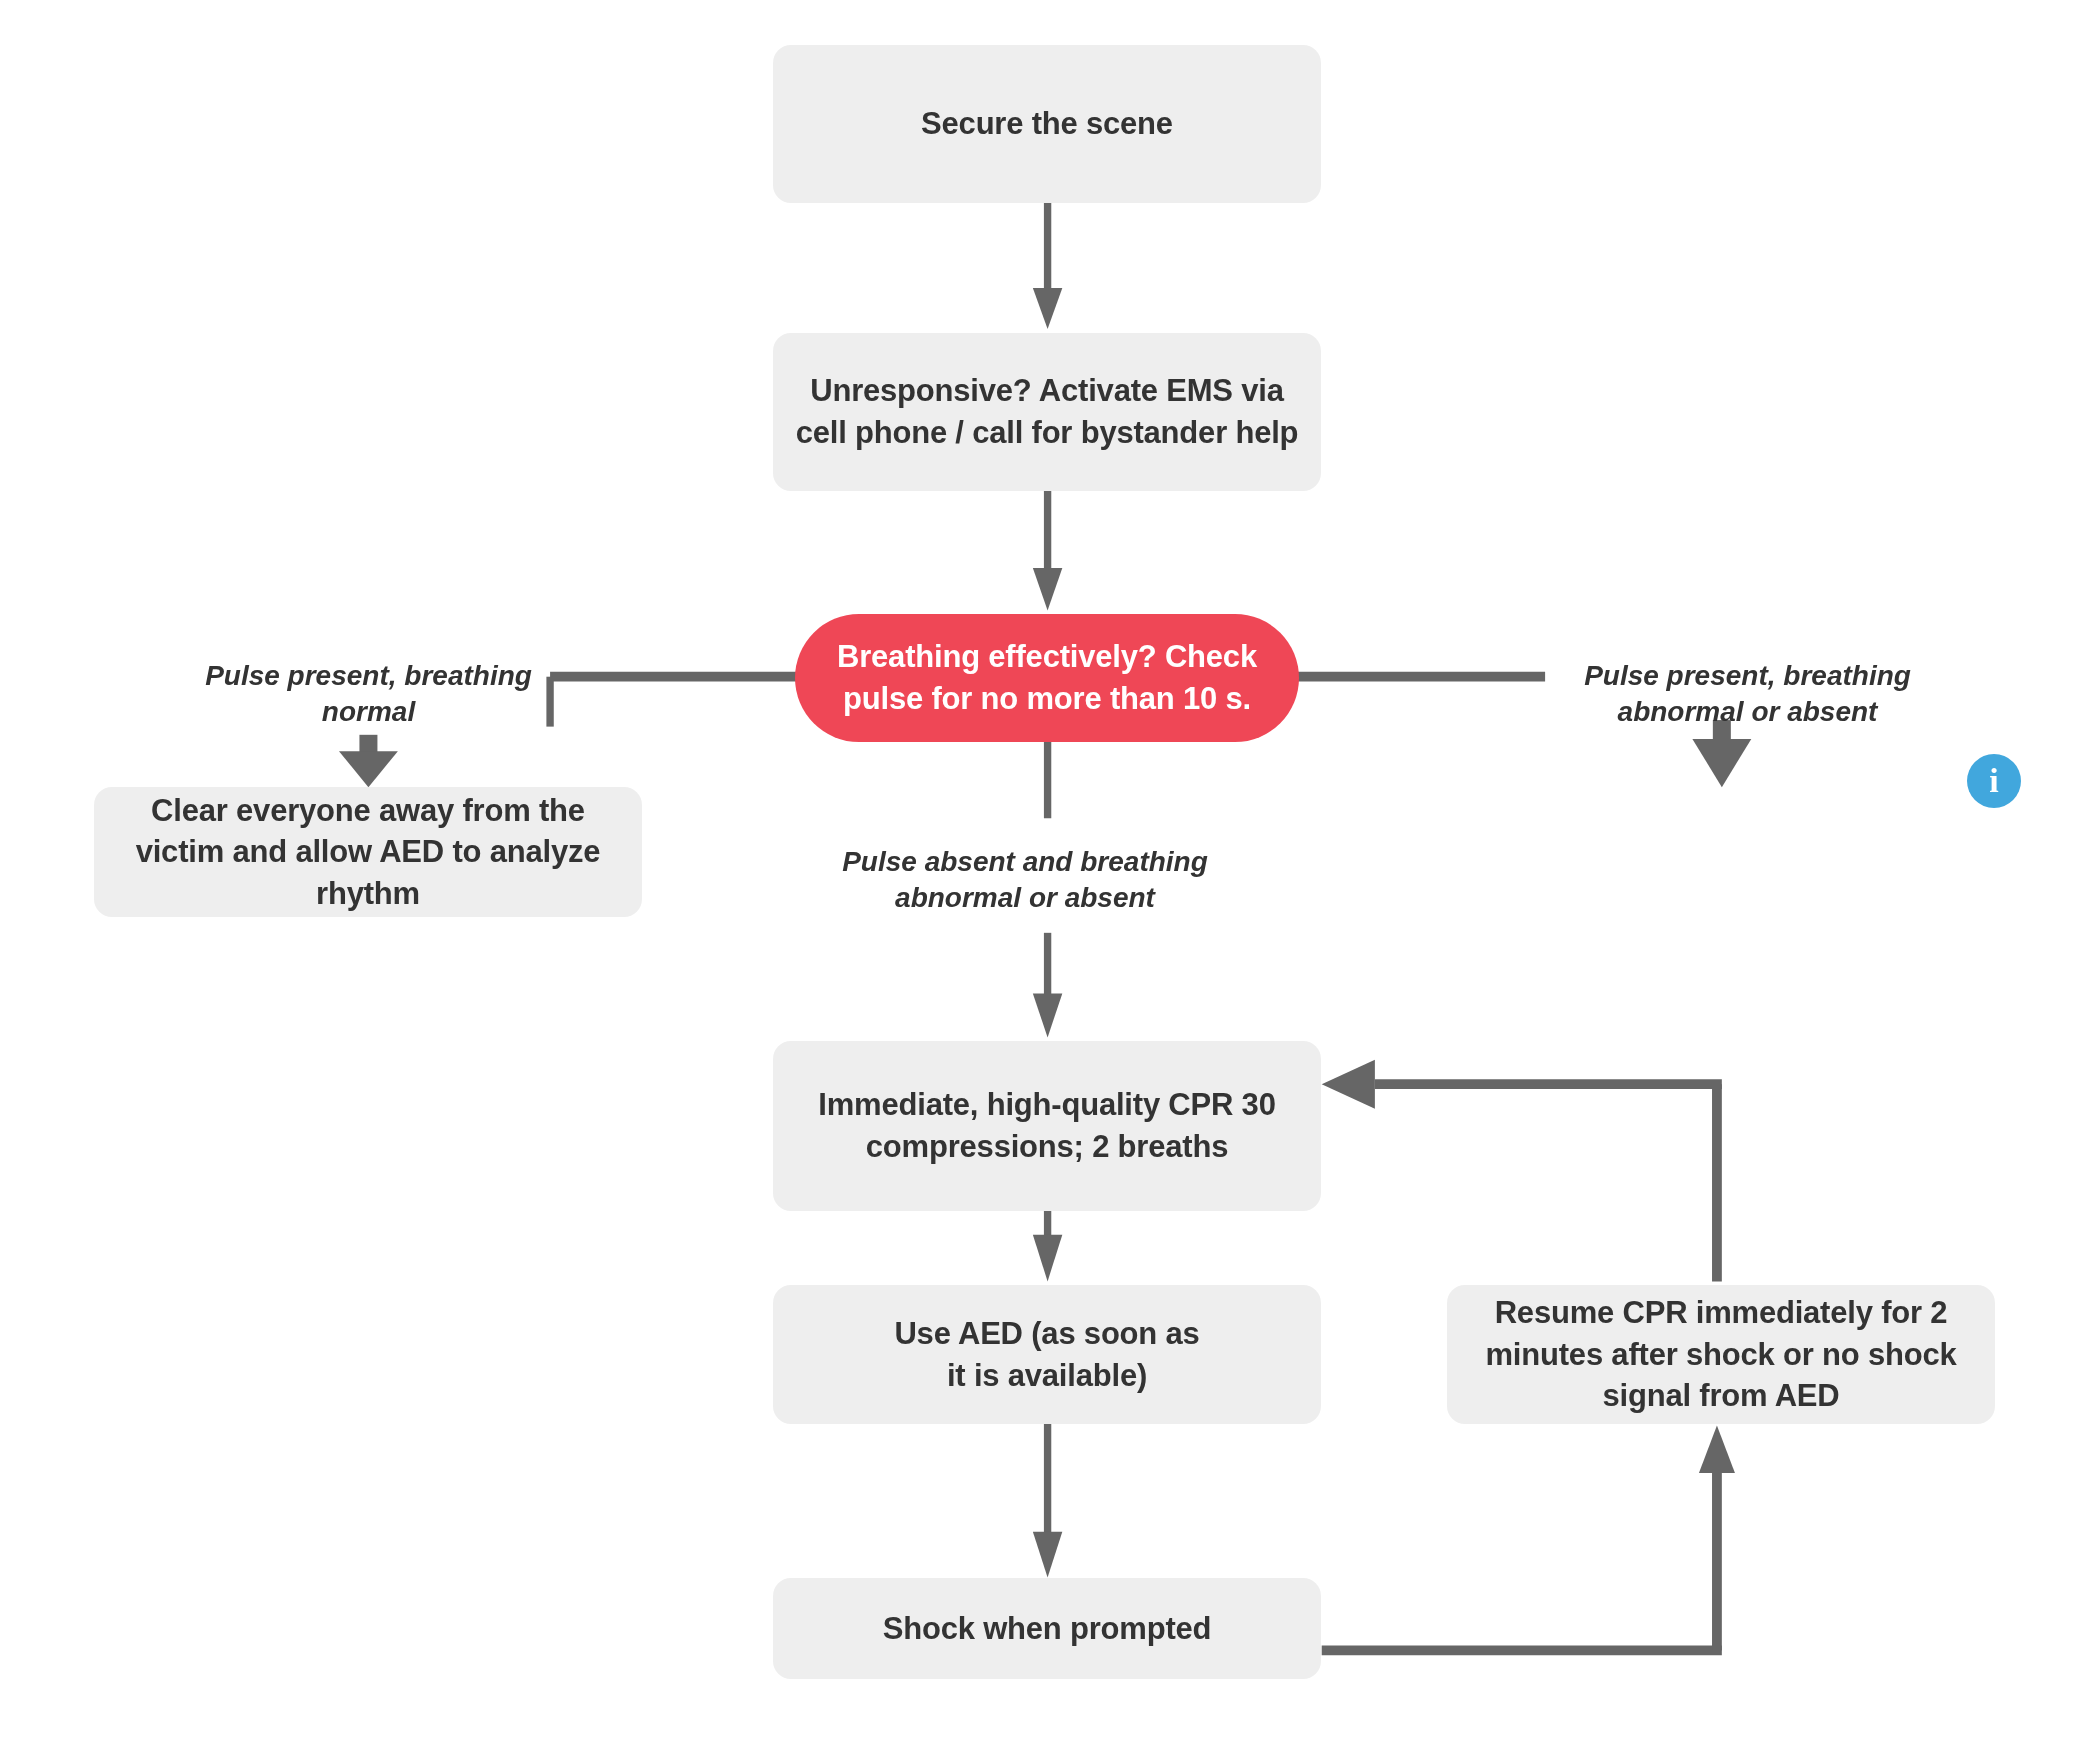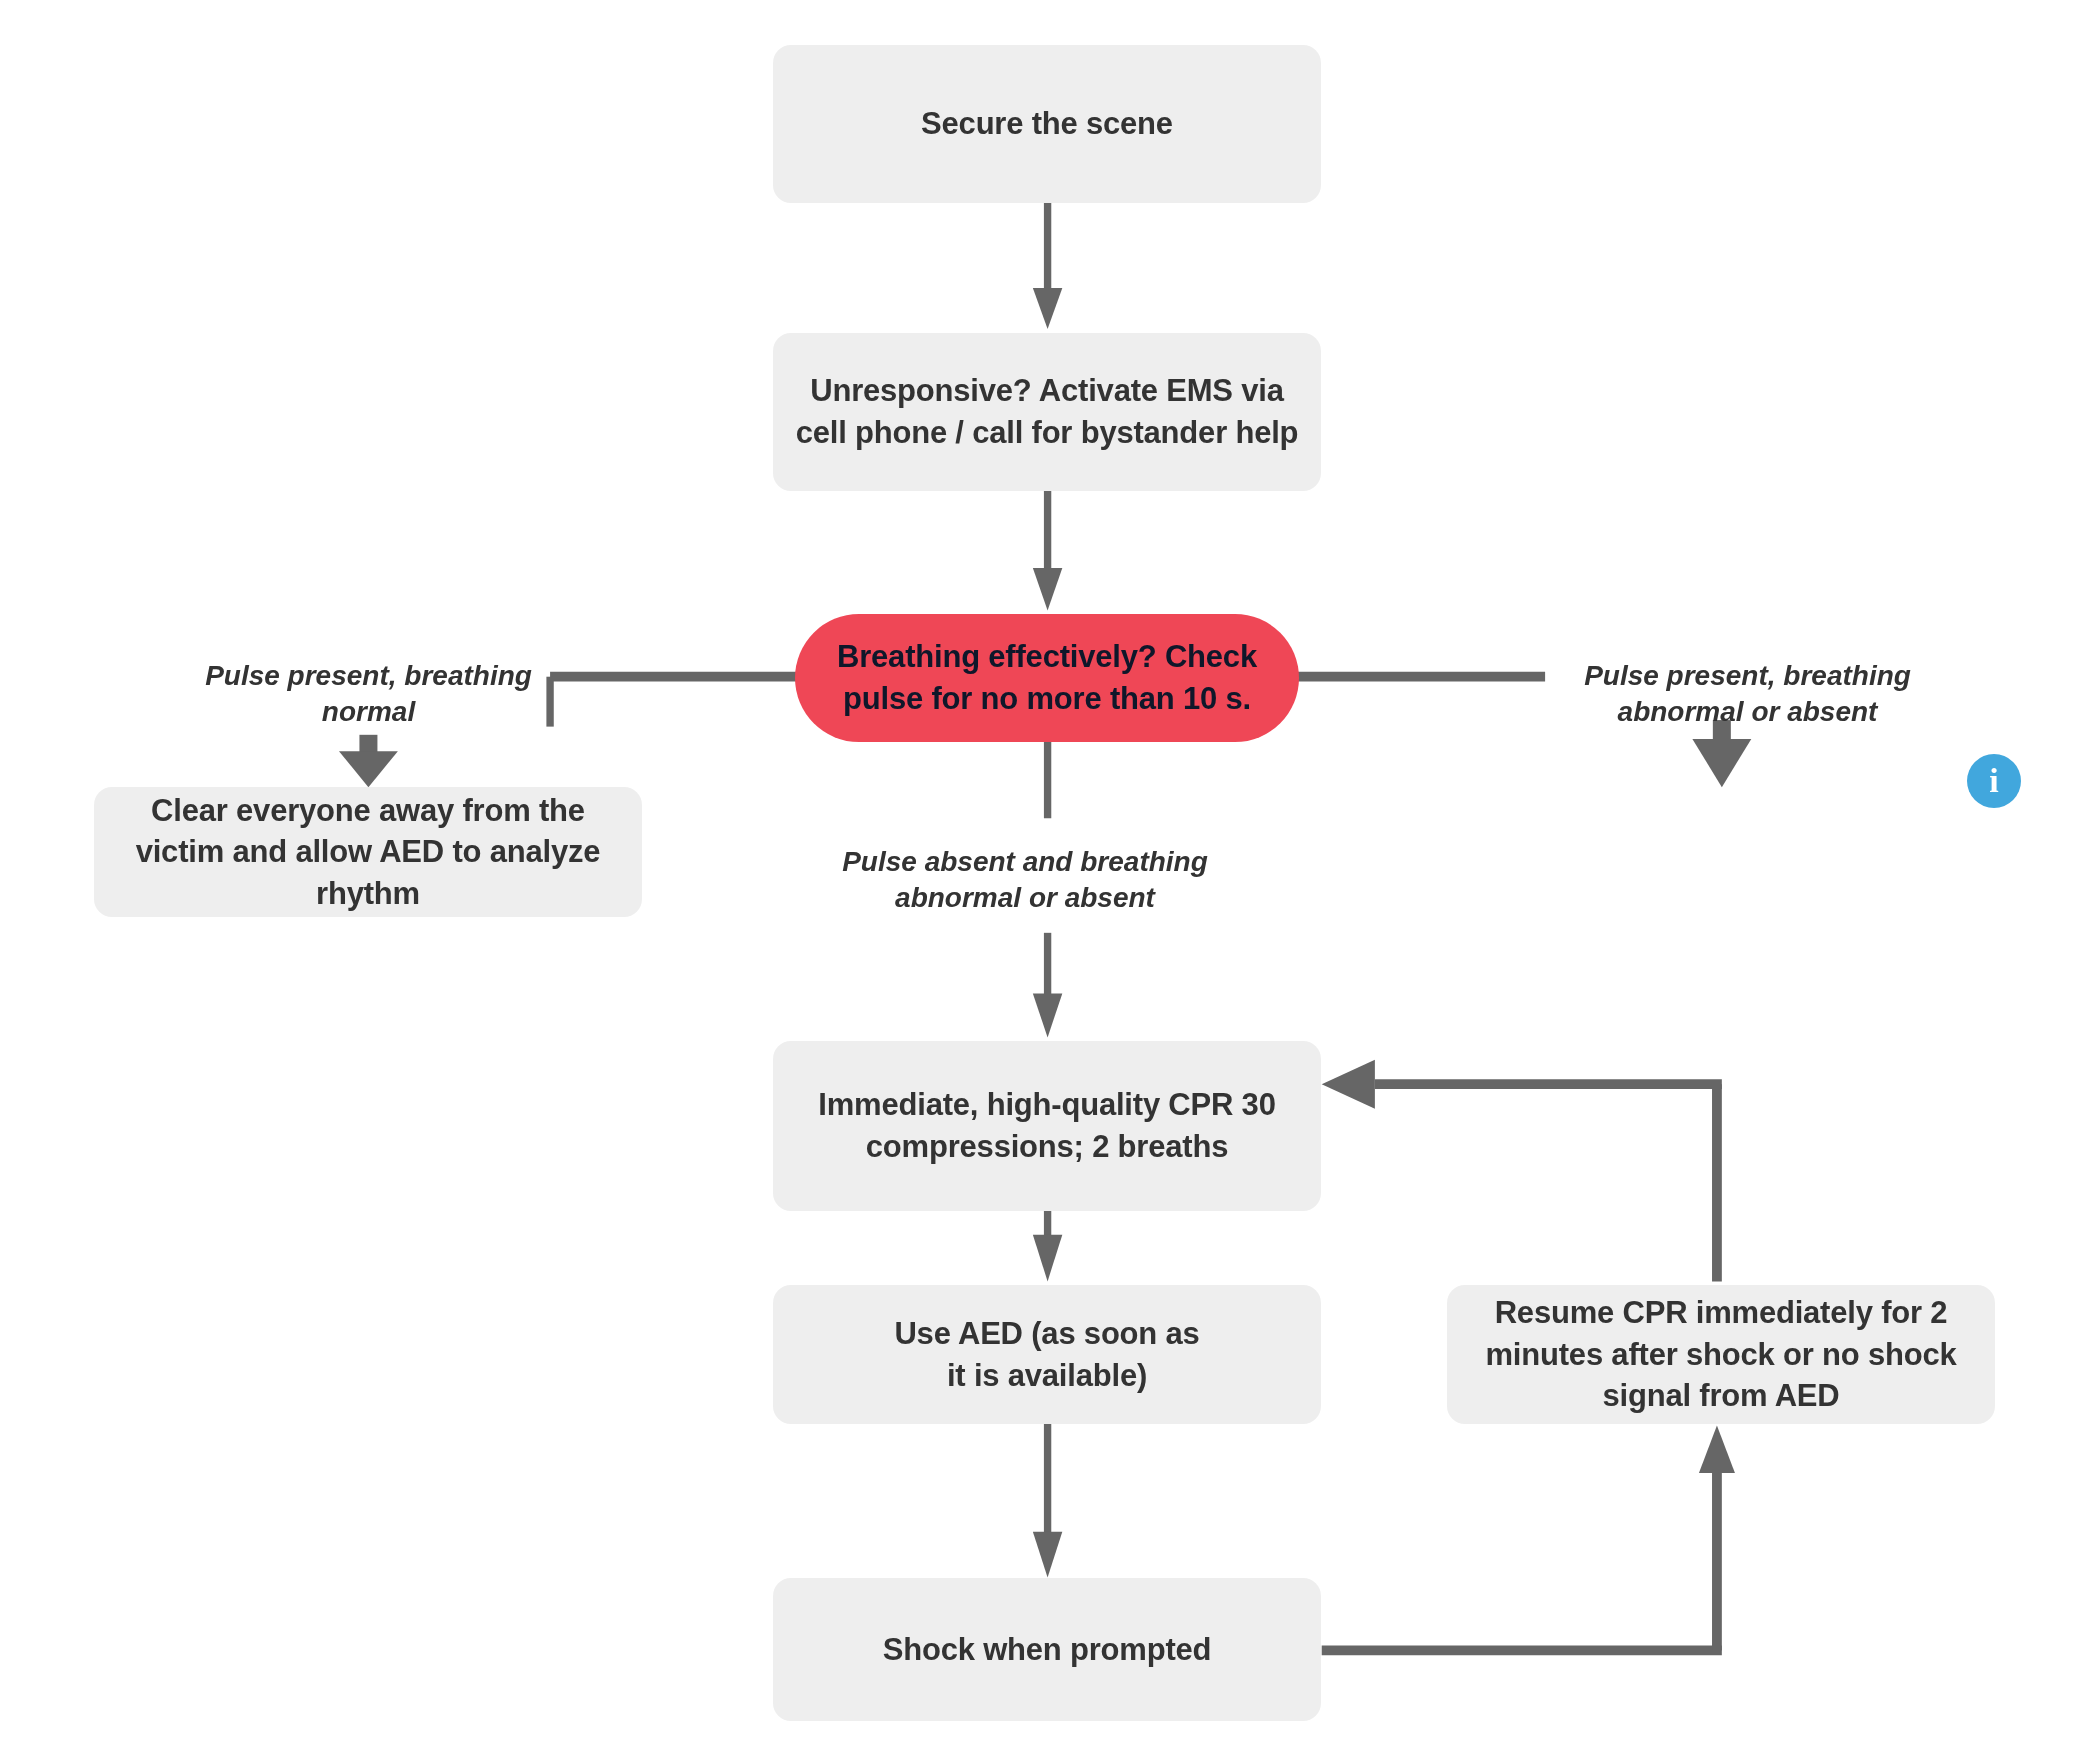--- a/index.html
+++ b/index.html
@@ -63,7 +63,7 @@
 
   .node-decision {
     background: #ef4756;
-    color: #0f172a;
+    color: #ffffff;
     border-radius: 74px;
   }
   .node-decision .node-text { font-size: 31px; }

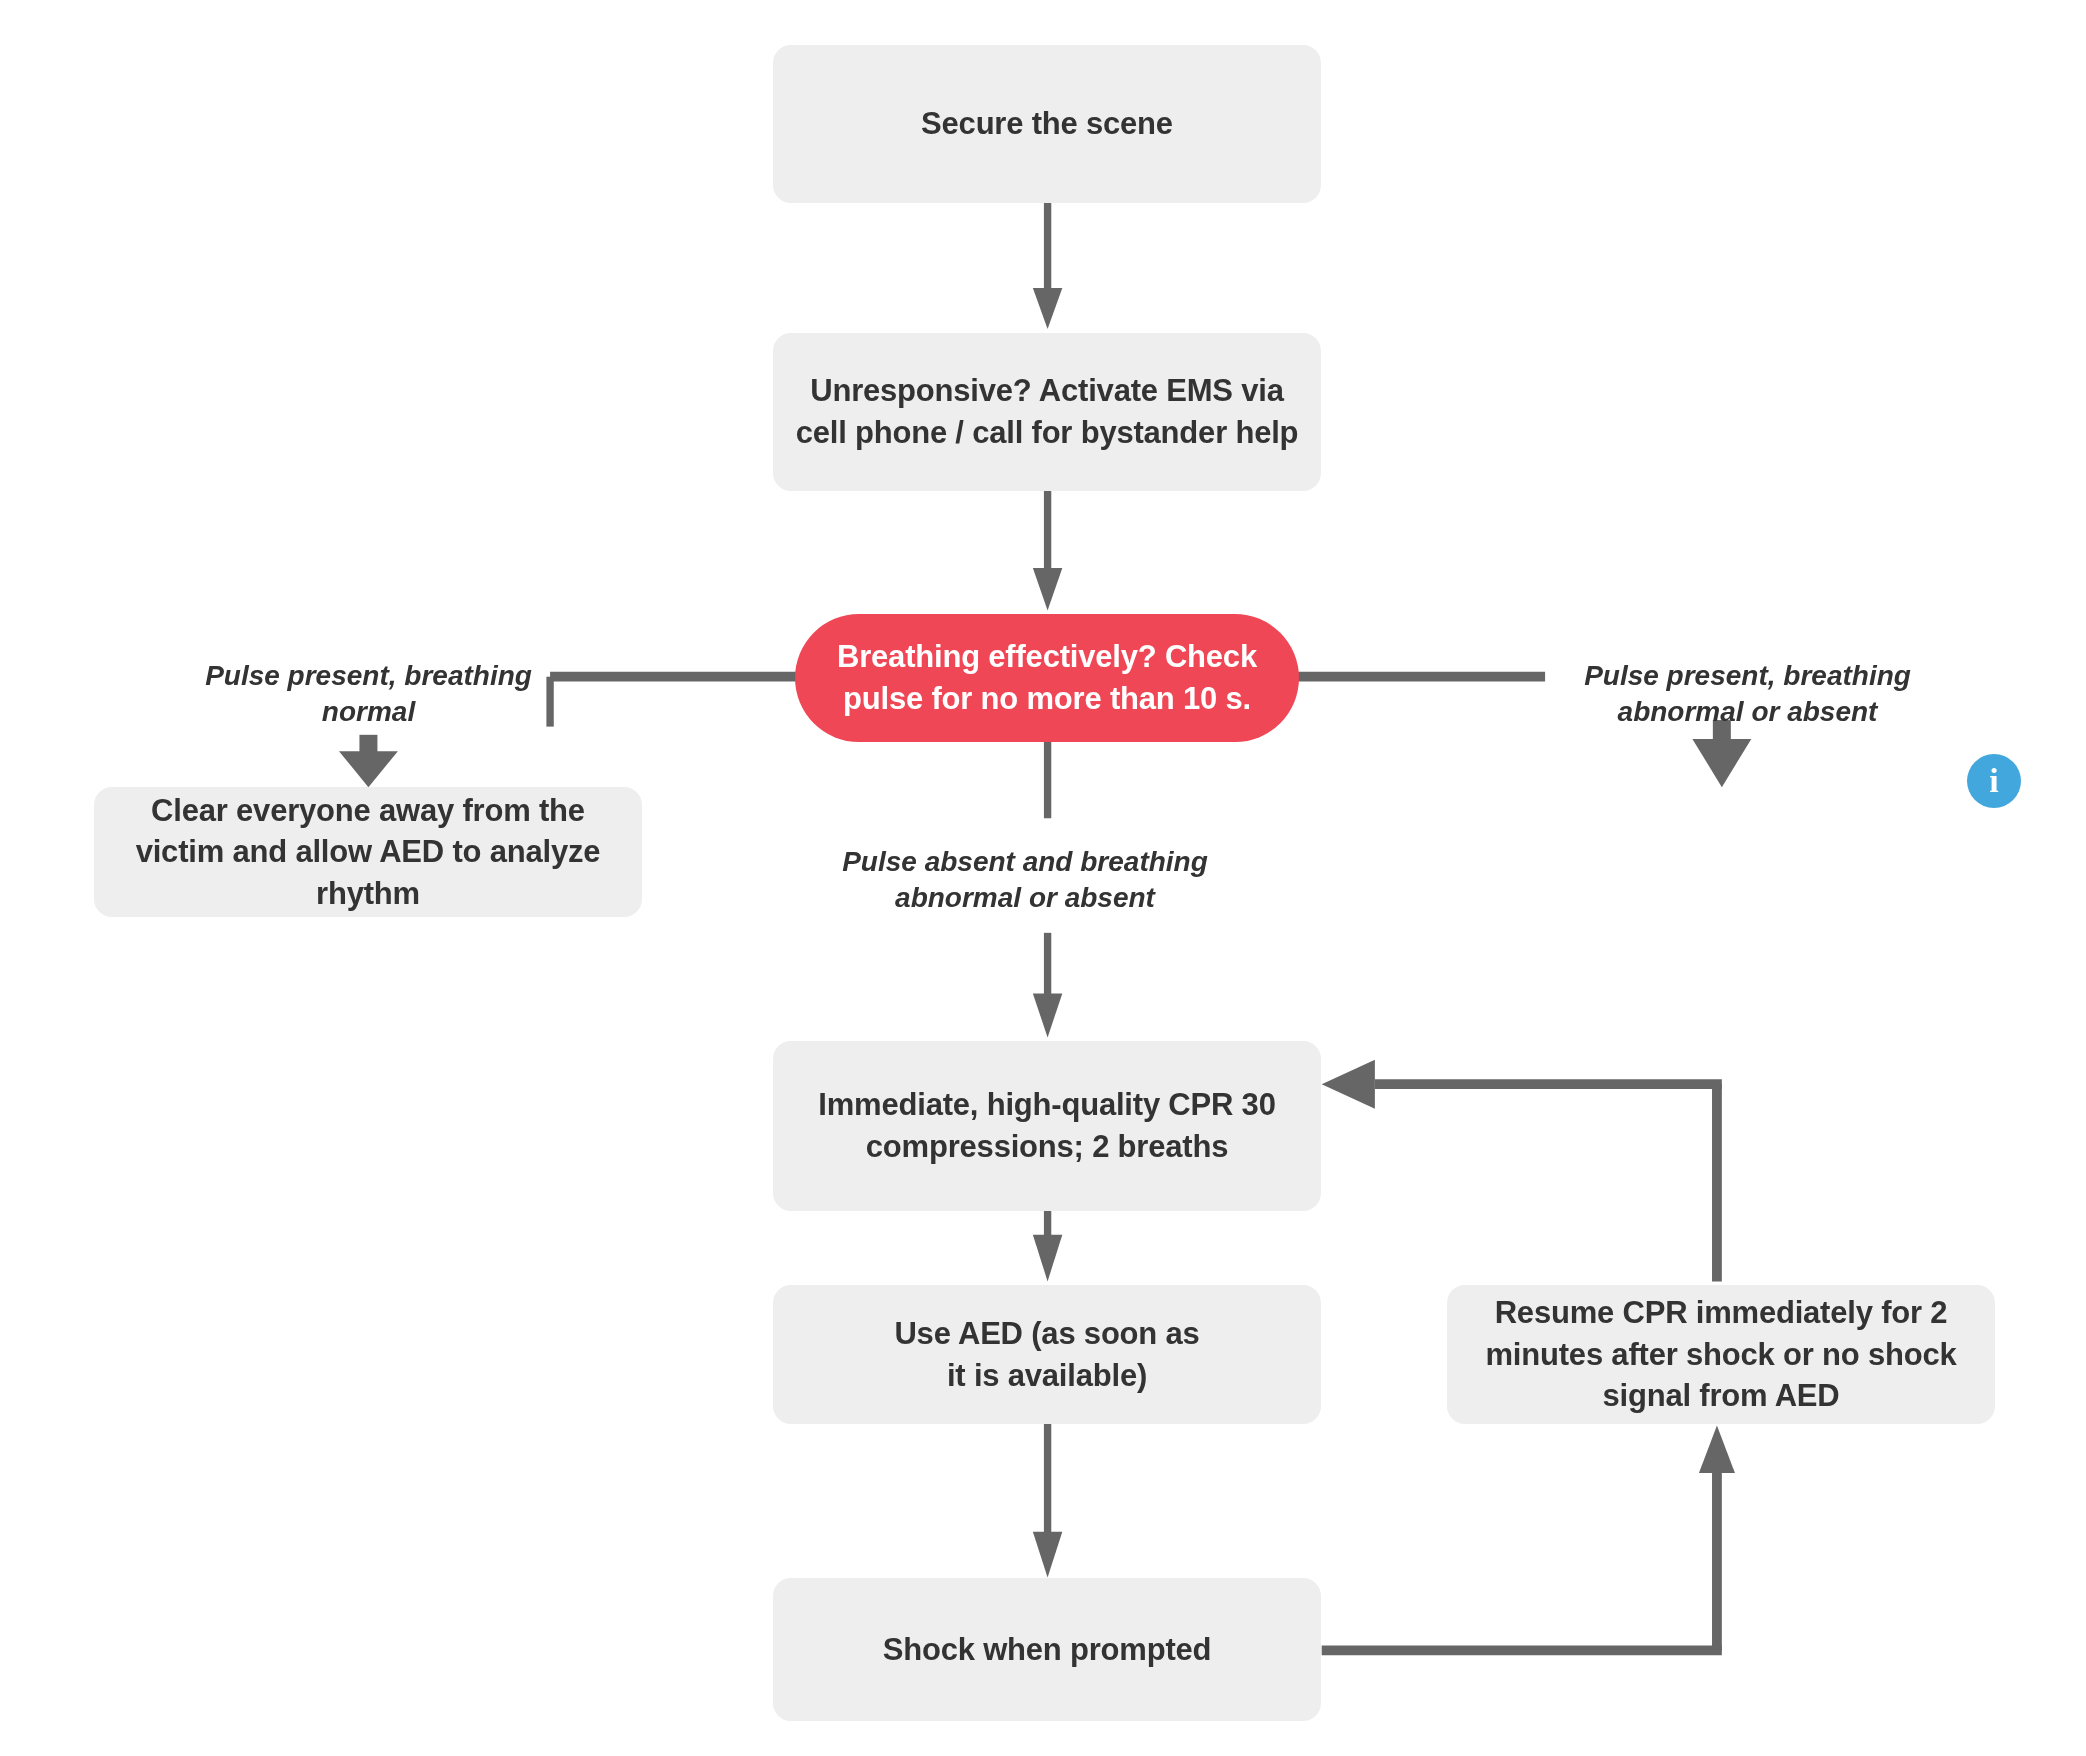--- a/index.html
+++ b/index.html
@@ -216,7 +216,7 @@
 signal from AED</span>
   </div>
 
-  <div class="node node-process" style="left:773px; top:1578px; width:548px; height:143px;">
+  <div class="node node-process" style="left:773px; top:1578px; width:548px; height:101px;">
     <span class="node-text">Shock when prompted</span>
   </div>
 

